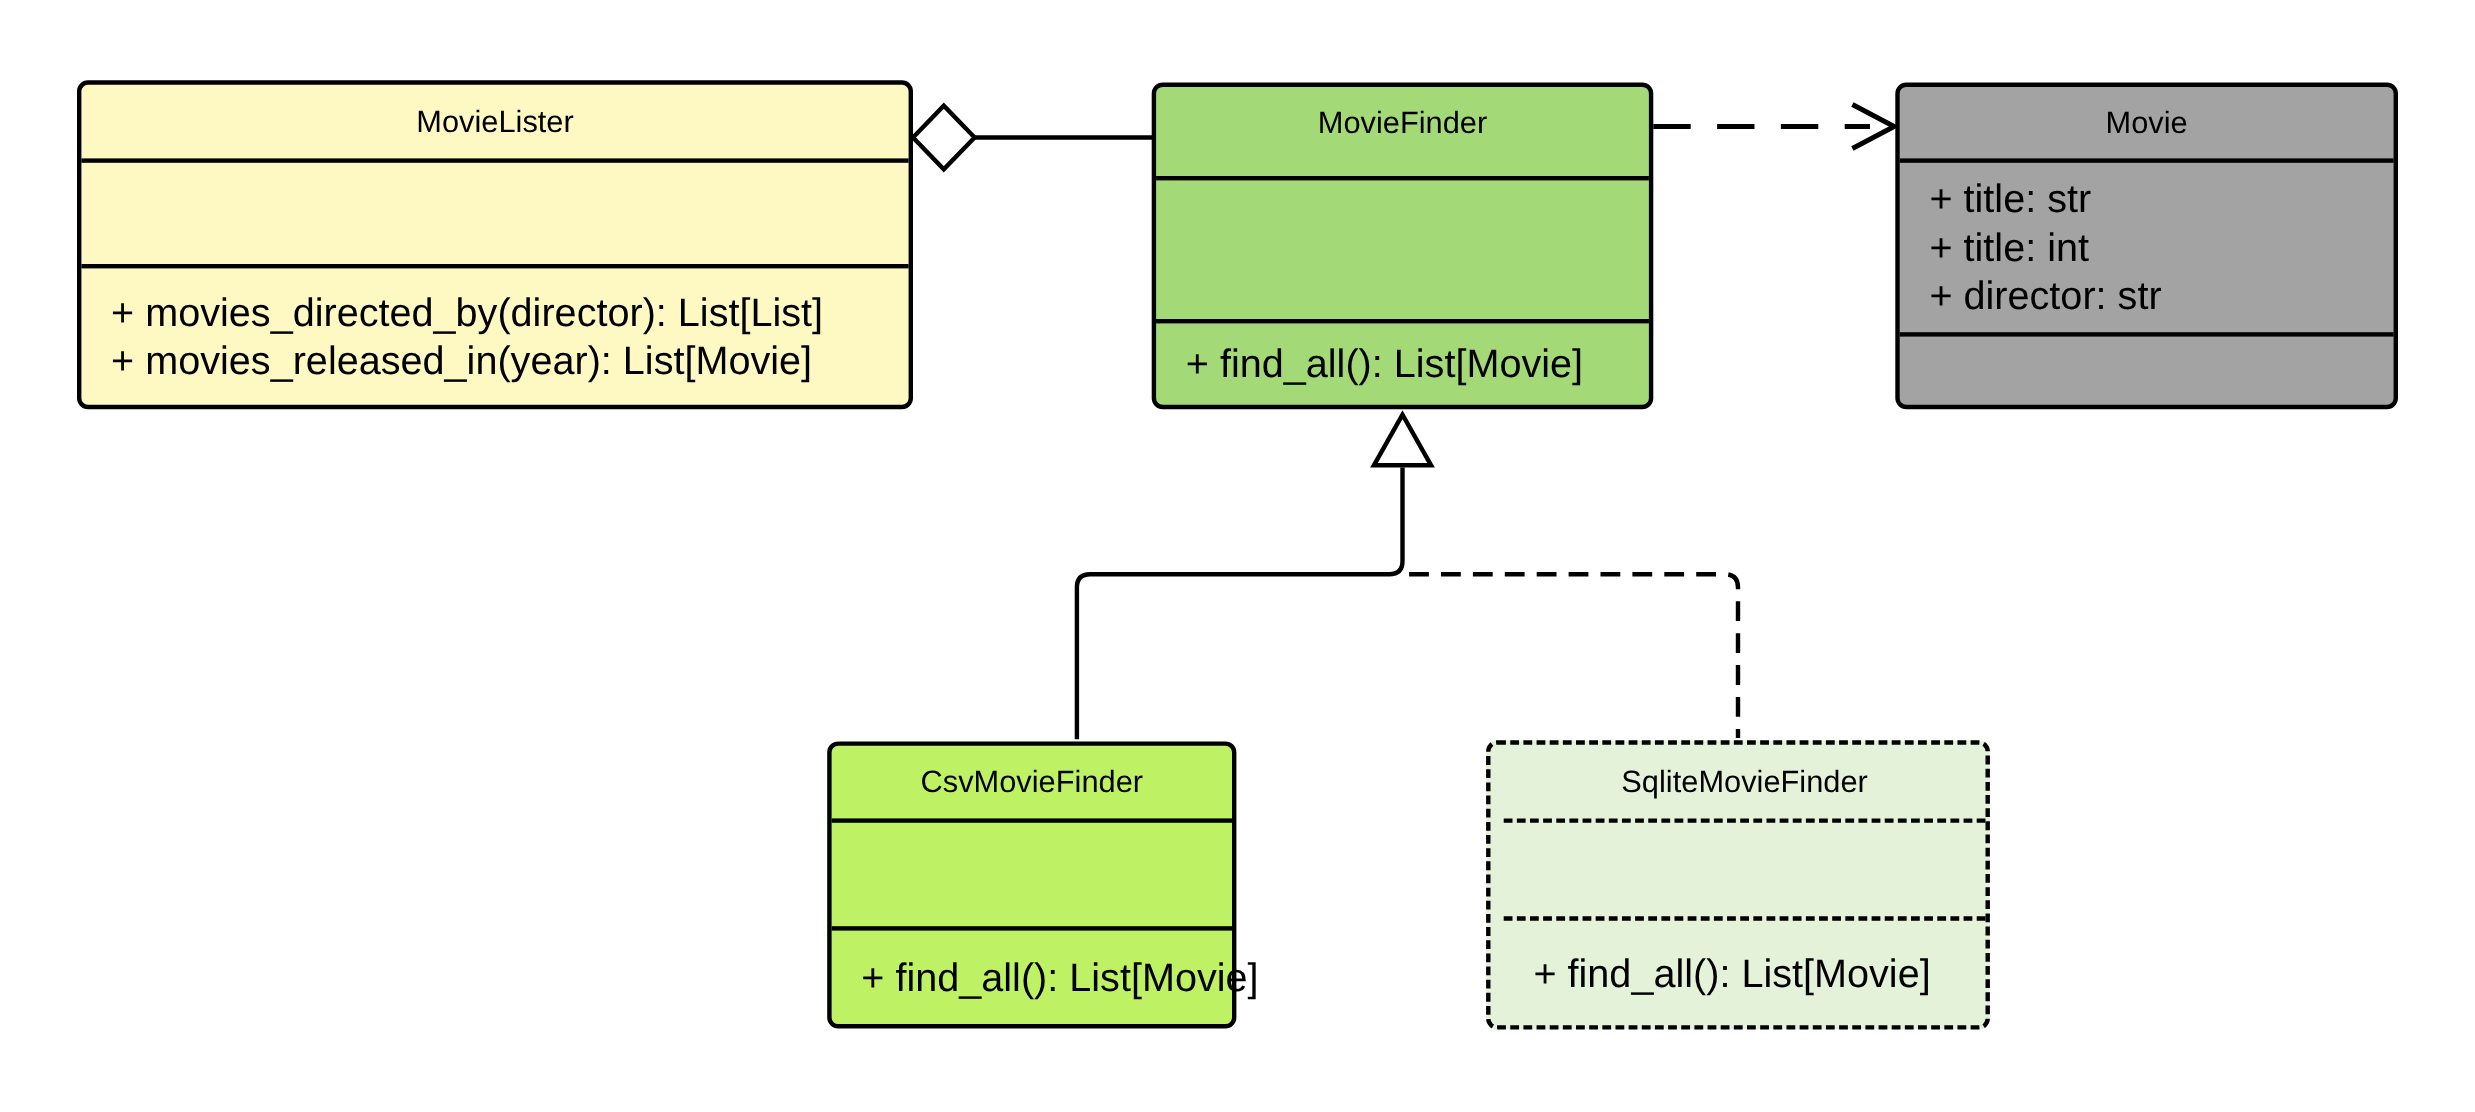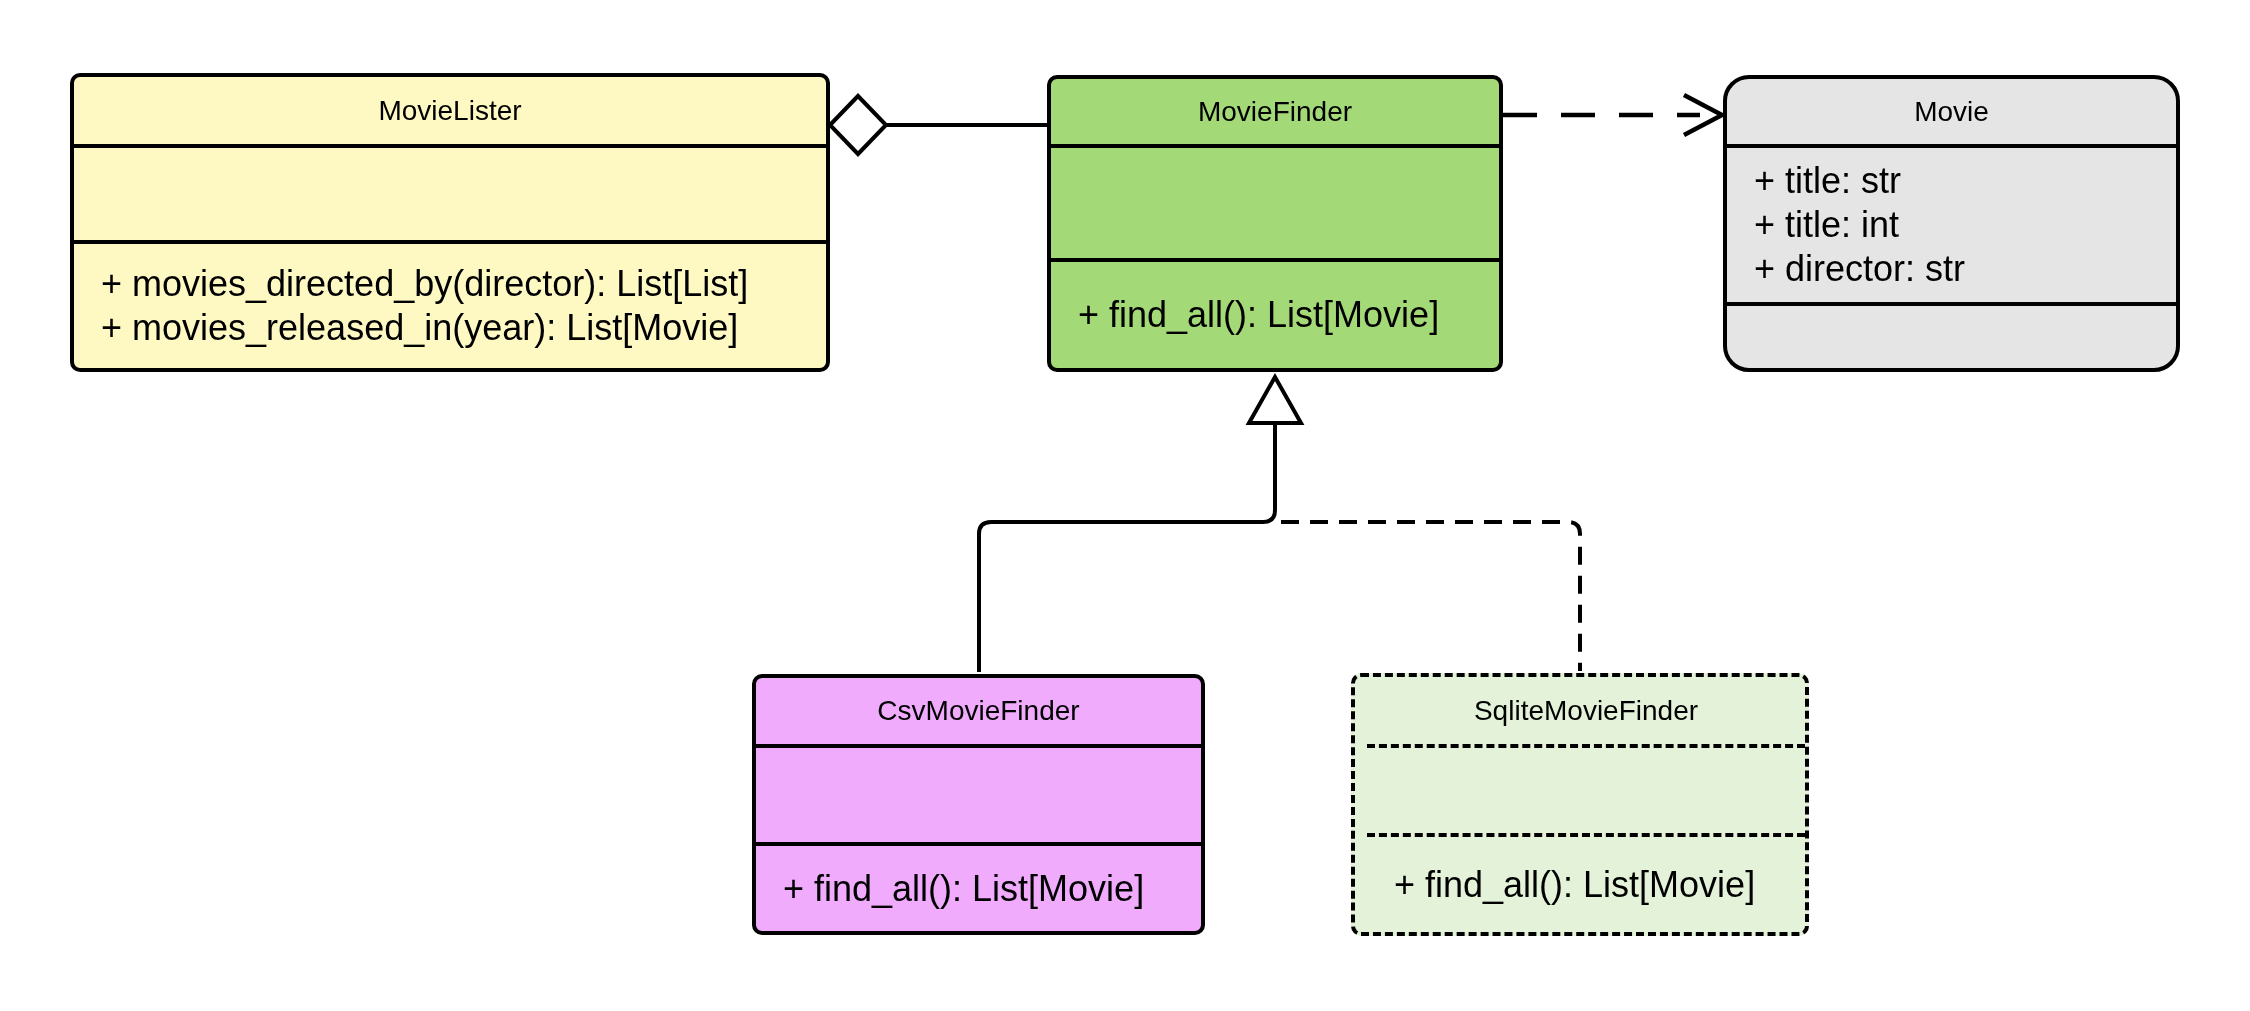--- a/index.html
+++ b/index.html
@@ -64,7 +64,7 @@
     </div>
   </div>
 
-  <div class="uml-class" style="left: 1047px; top: 75px; width: 456px; height: 297px; background-color: rgb(163, 217, 119);">
+  <div class="uml-class" style="left: 1047px; top: 75px; width: 456px; height: 297px; background-color: rgb(163, 217, 119); gap: 16px;">
     <div class="sec title" style="height:65px">MovieFinder</div>
     <div class="sec" style="height:114px"></div>
     <div class="sec members">

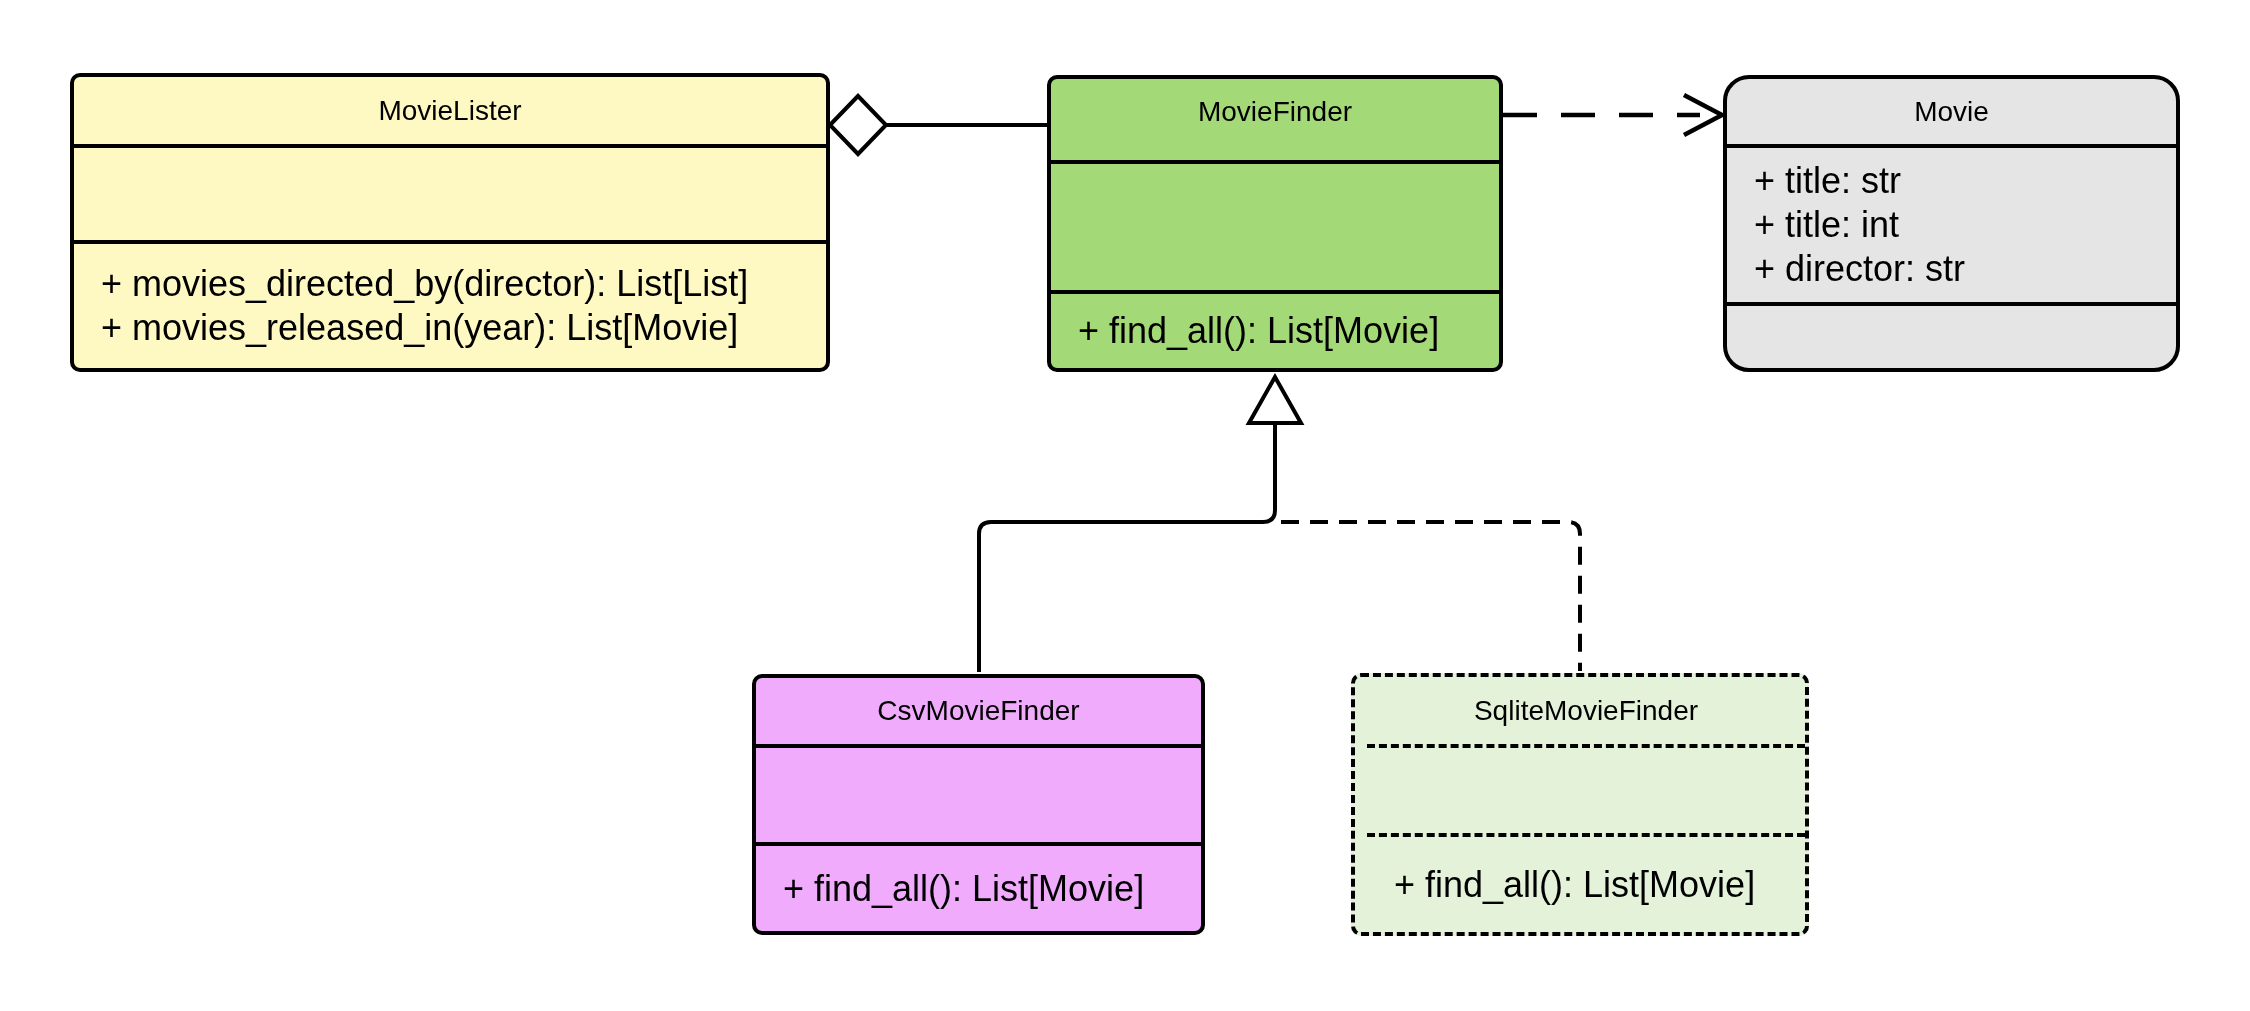--- a/index.html
+++ b/index.html
@@ -72,7 +72,7 @@
     </div>
   </div>
 
-  <div class="uml-class" style="left: 1723px; top: 75px; width: 457px; height: 297px; background-color: #e5e5e5; border-radius: 26px;">
+  <div class="uml-class" style="left: 1723px; top: 75px; width: 457px; height: 297px; background-color: #a3a3a3;">
     <div class="sec title" style="height:65px">Movie</div>
     <div class="sec members" style="flex:0 0 auto;height:158px">
       <div class="member">+ title: str</div>

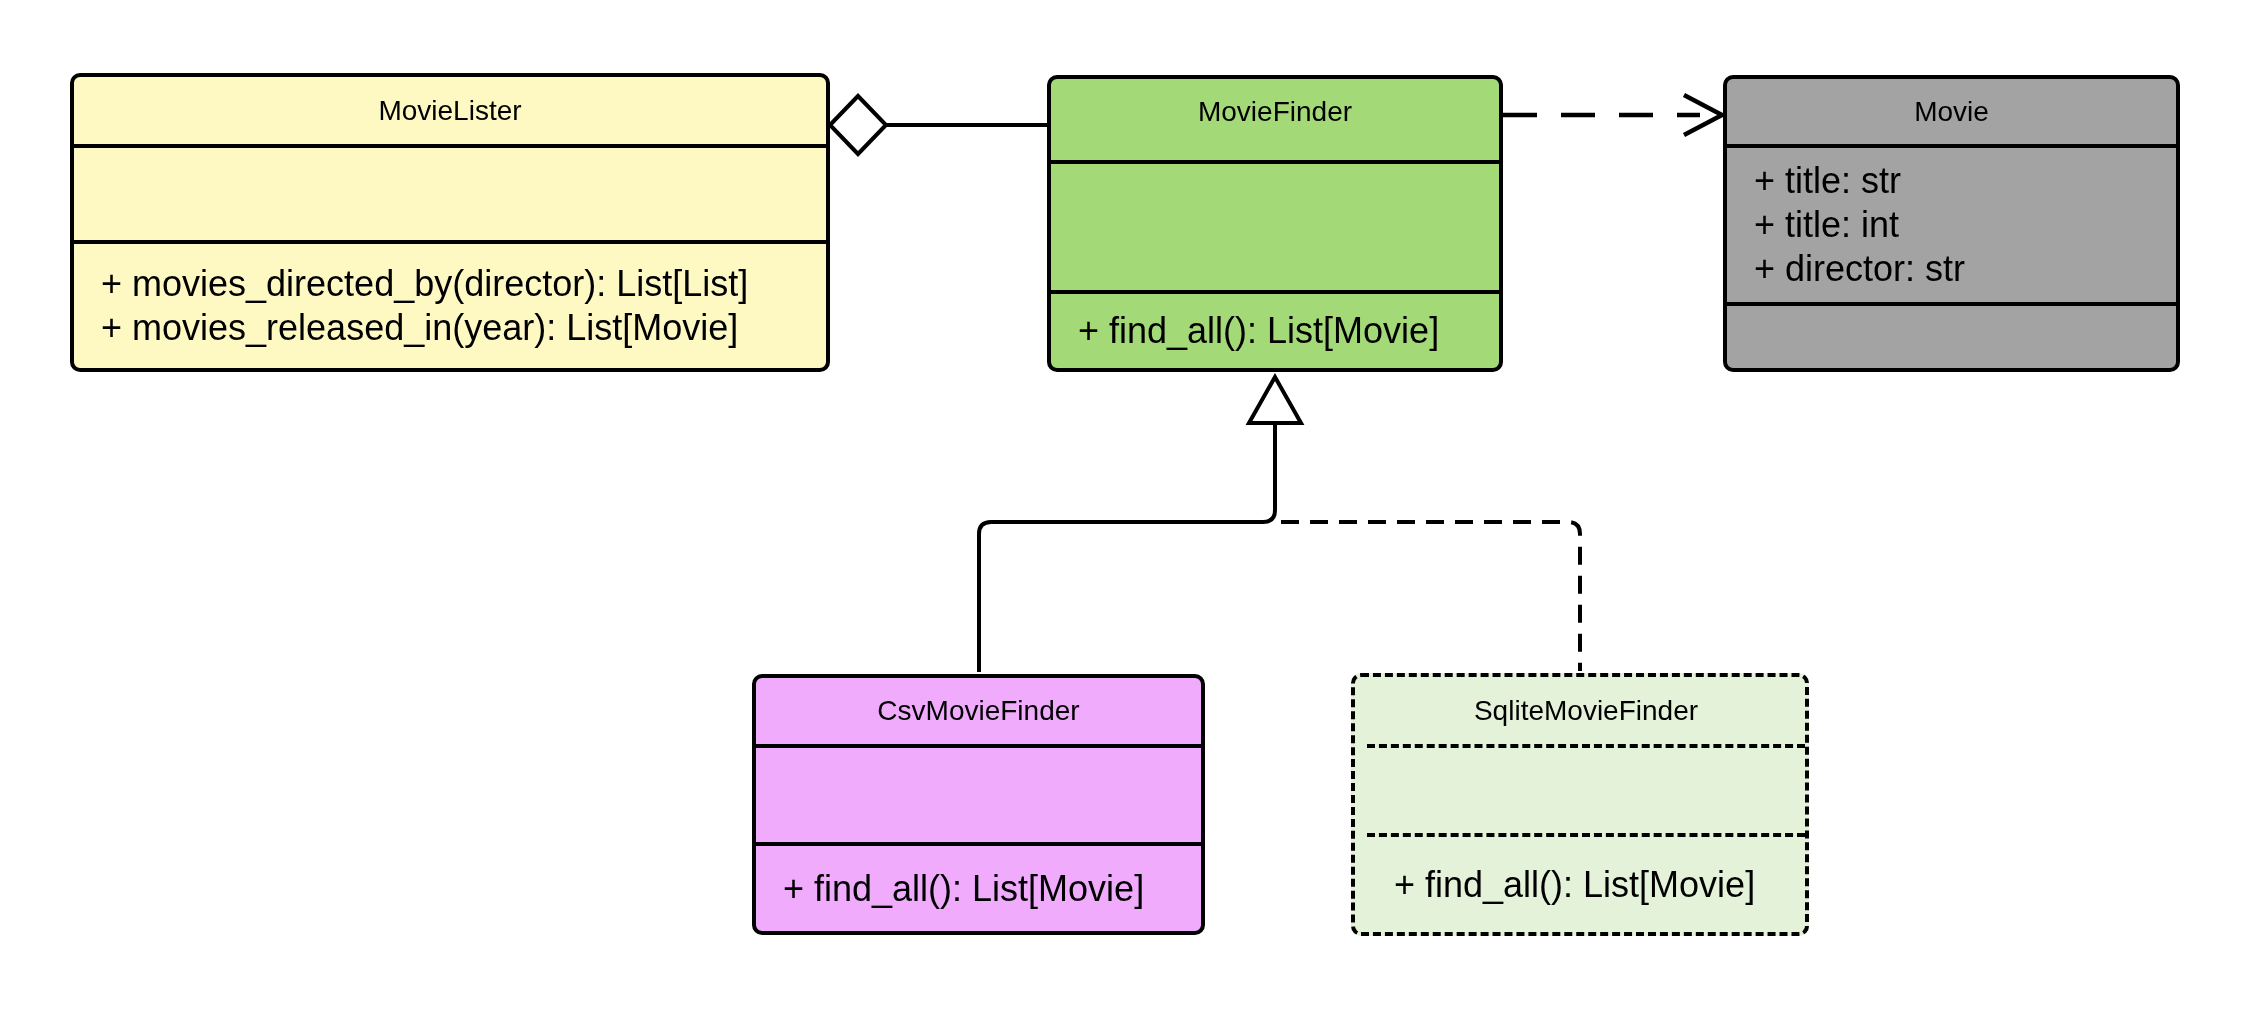--- a/index.html
+++ b/index.html
@@ -82,7 +82,7 @@
     <div class="sec" style="flex:1 1 auto"></div>
   </div>
 
-  <div class="uml-class" style="left: 752px; top: 674px; width: 453px; height: 261px; background-color: #f0abfc;">
+  <div class="uml-class" style="left: 752px; top: 674px; width: 372px; height: 261px; background-color: #bef264;">
     <div class="sec title" style="height:66px">CsvMovieFinder</div>
     <div class="sec" style="height:98px"></div>
     <div class="sec members">

